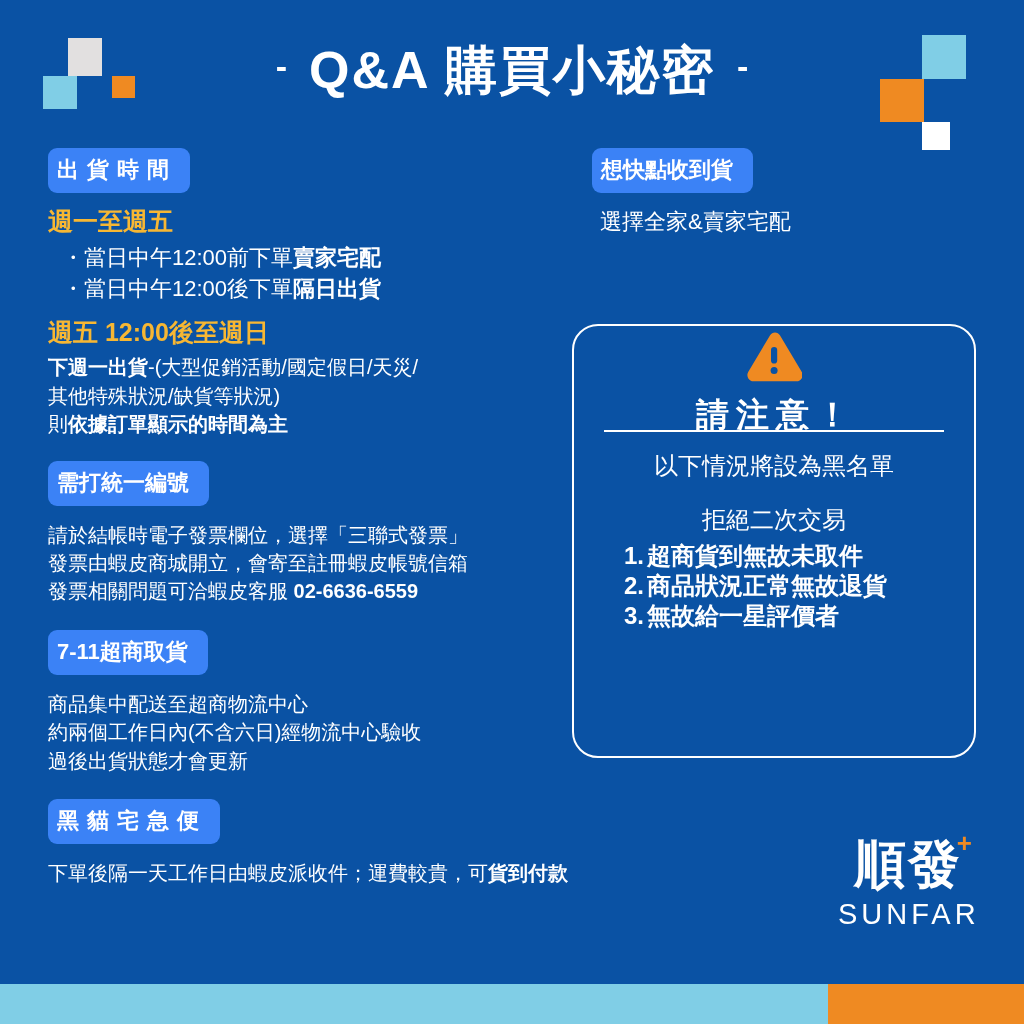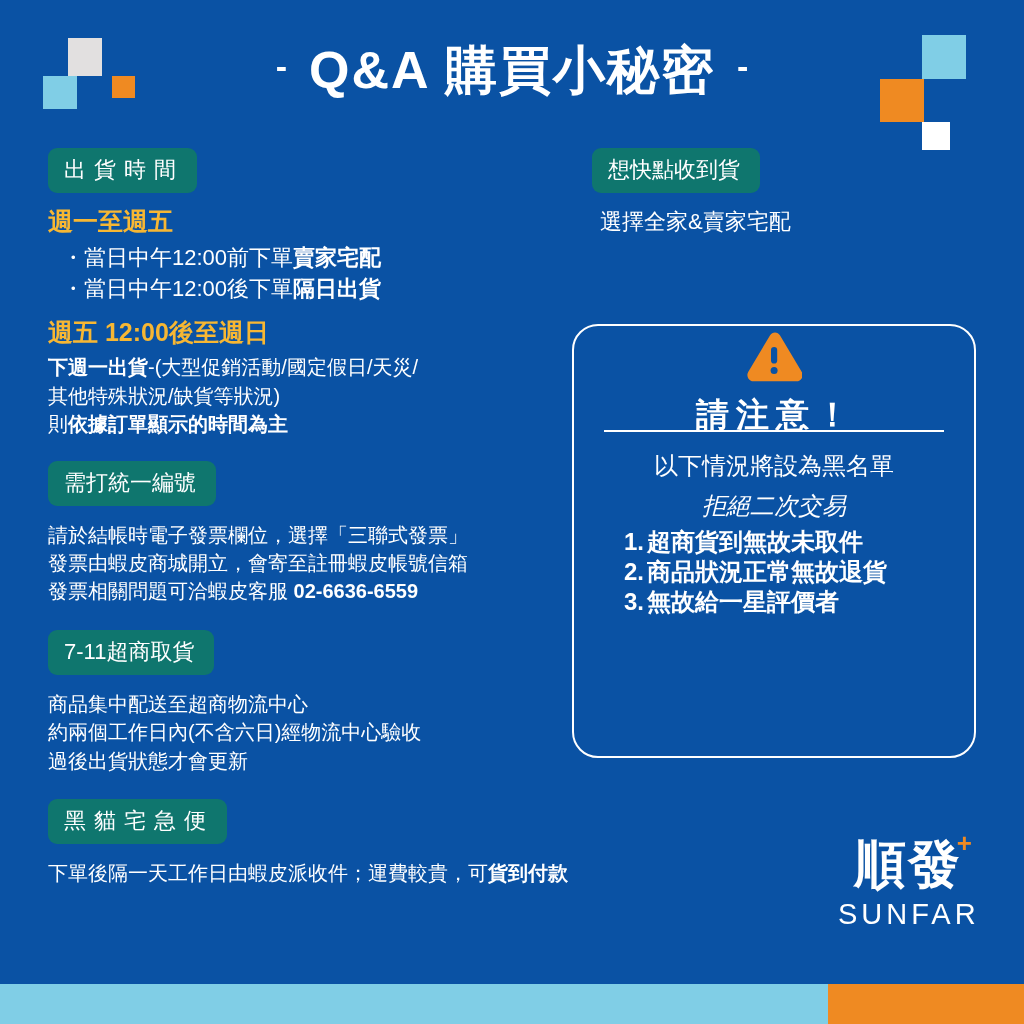--- a/index.html
+++ b/index.html
@@ -61,13 +61,13 @@
   
   .badge {
     display: inline-block;
-    background: #0f766e;
+    background: #3b82f6;
     color: #ffffff;
     border-radius: 9px;
-    font-weight: normal;
+    font-weight: bold;
     font-size: 22px;
     line-height: 1;
-    padding: 11px 20px 12px 16px;
+    padding: 11px 20px 12px 9px;
     white-space: nowrap;
   }
   .badge.spaced { letter-spacing: 8px; padding-right: 13px; }

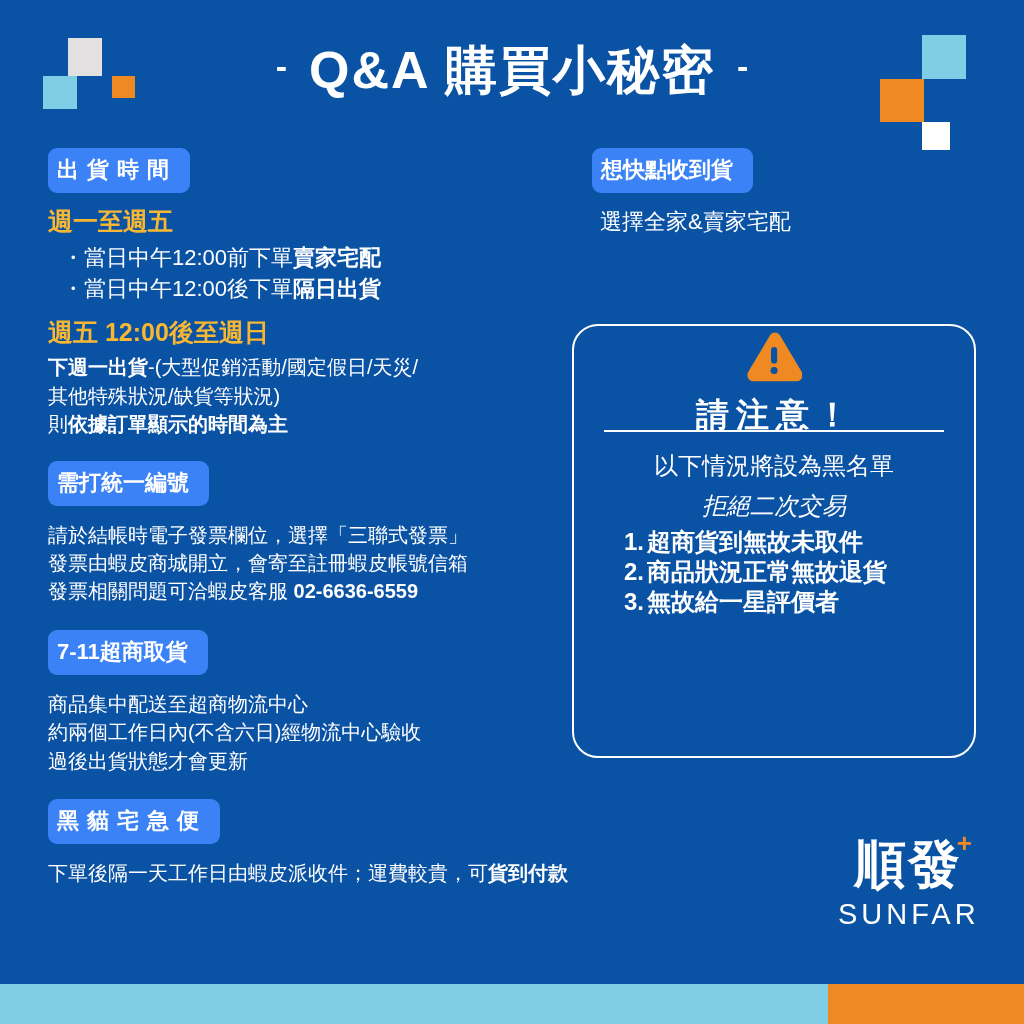--- a/index.html
+++ b/index.html
@@ -158,7 +158,7 @@
     text-align: center;
     margin-top: 16px;
   }
-  .notice-center.second { margin-top: 4px; font-style: italic; }
+  .notice-center.second { margin-top: 18px; }
   .notice-item {
     color: #ffffff;
     font-size: 24px;

